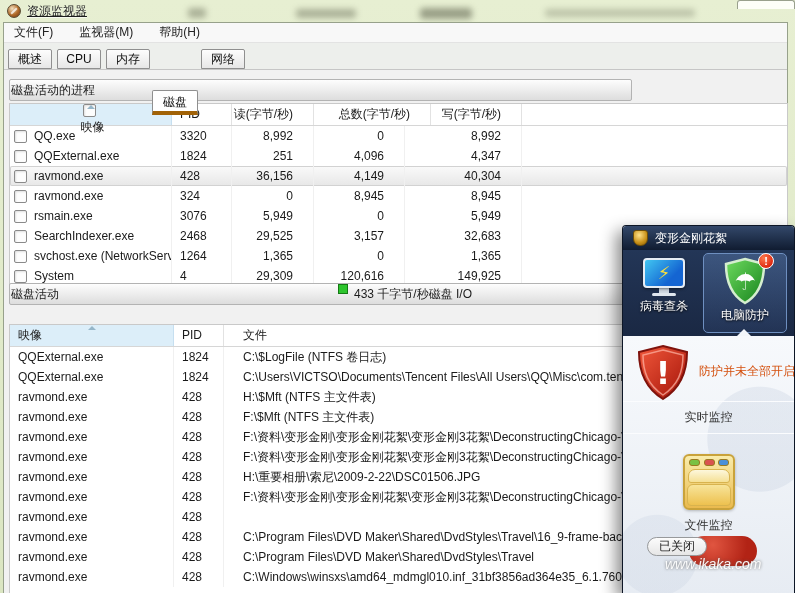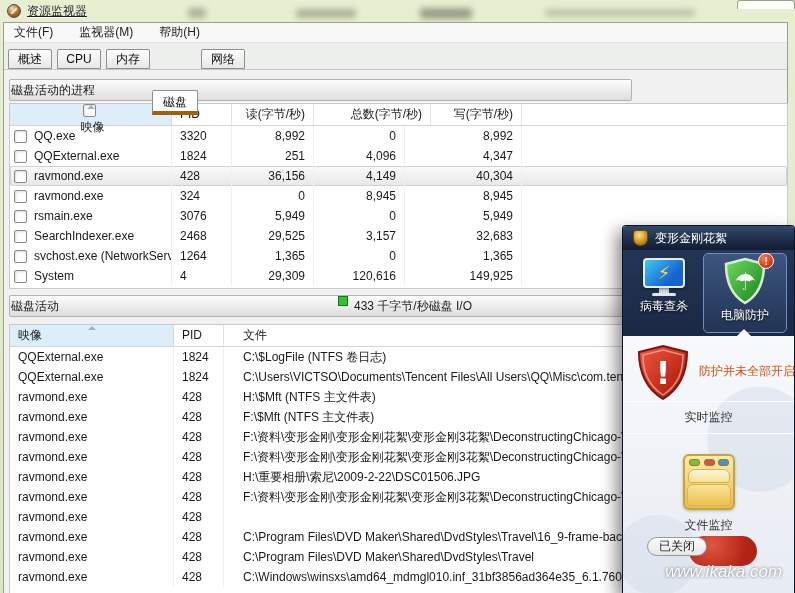--- a/index.html
+++ b/index.html
@@ -43,7 +43,7 @@
   .trow { display:flex; height:20px; line-height:20px; }
   .trow.sel { background:linear-gradient(#fafafa,#e7e7e7); box-shadow:inset 0 0 0 1px #d2d2d2; border-radius:2px; }
   .c { border-right:1px solid #f0f0f0; overflow:hidden; white-space:nowrap; }
-  .num { text-align:right; padding-right:8px; }
+  .num { text-align:right; padding-right:20px; }
   .ci { width:162px; padding-left:4px; display:flex; align-items:center; }
   .cp { width:60px; padding-left:8px; }
   .cr { width:82px; } .cw { width:91px; } .ct { width:117px; }

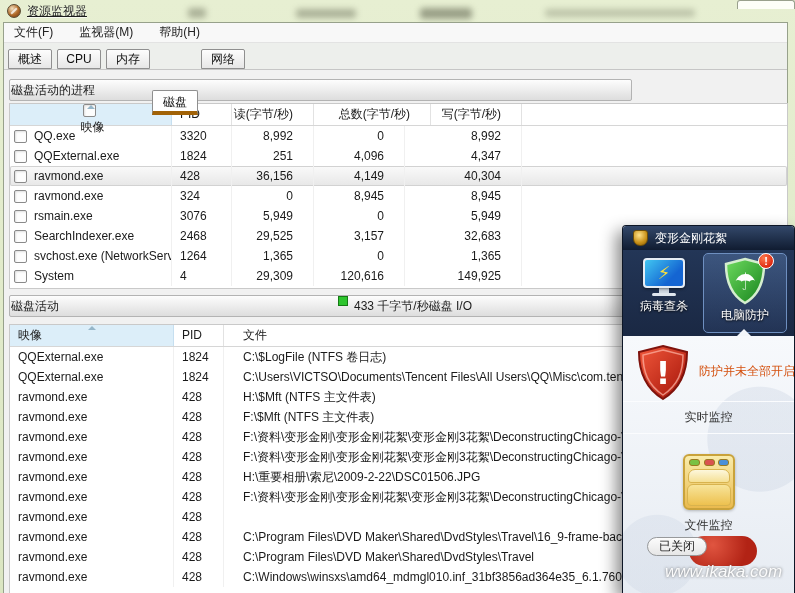--- a/index.html
+++ b/index.html
@@ -245,7 +245,7 @@
         </div>
     </div>
 
-    <div class="secbar" style="top:272px">
+    <div class="secbar" style="top:260px">
       <span>磁盘活动</span>
       <span class="io-legend">
         <span class="io-square"></span>

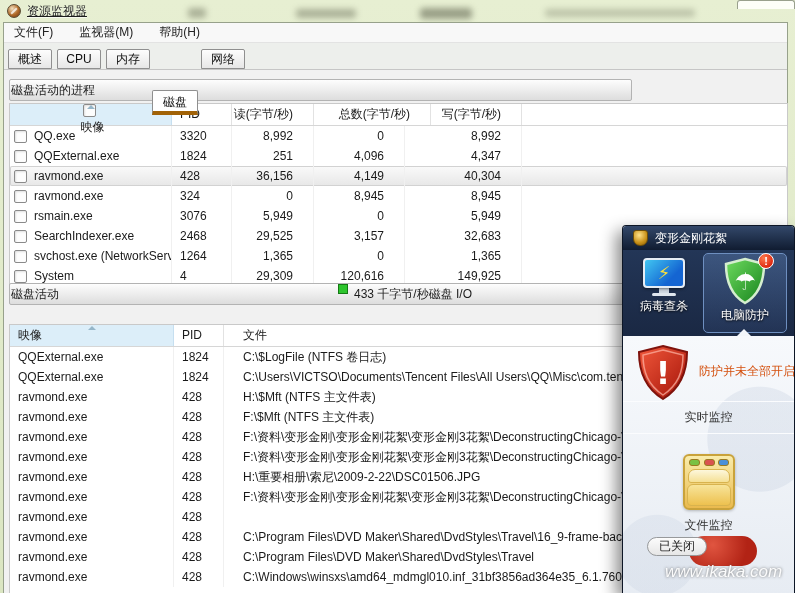--- a/index.html
+++ b/index.html
@@ -99,7 +99,7 @@
     background:linear-gradient(#fcfcfc,#e6e6e6); border:1px solid #97999b; border-radius:10px; color:#222; }
   .wm1 { position:absolute; left:24px; top:205px; z-index:3; font-size:29px; font-weight:bold; letter-spacing:3px;
     color:rgba(255,255,255,.78); text-shadow:0 0 3px rgba(110,110,110,.9); white-space:nowrap; }
-  .wm2 { position:absolute; left:42px; top:226px; z-index:3; font-size:17px; font-style:italic;
+  .wm2 { position:absolute; left:42px; top:220px; z-index:3; font-size:14px; font-style:italic;
     color:rgba(255,255,255,.95); text-shadow:0 0 3px rgba(90,90,90,.9); white-space:nowrap; }
 </style>
 </head>

